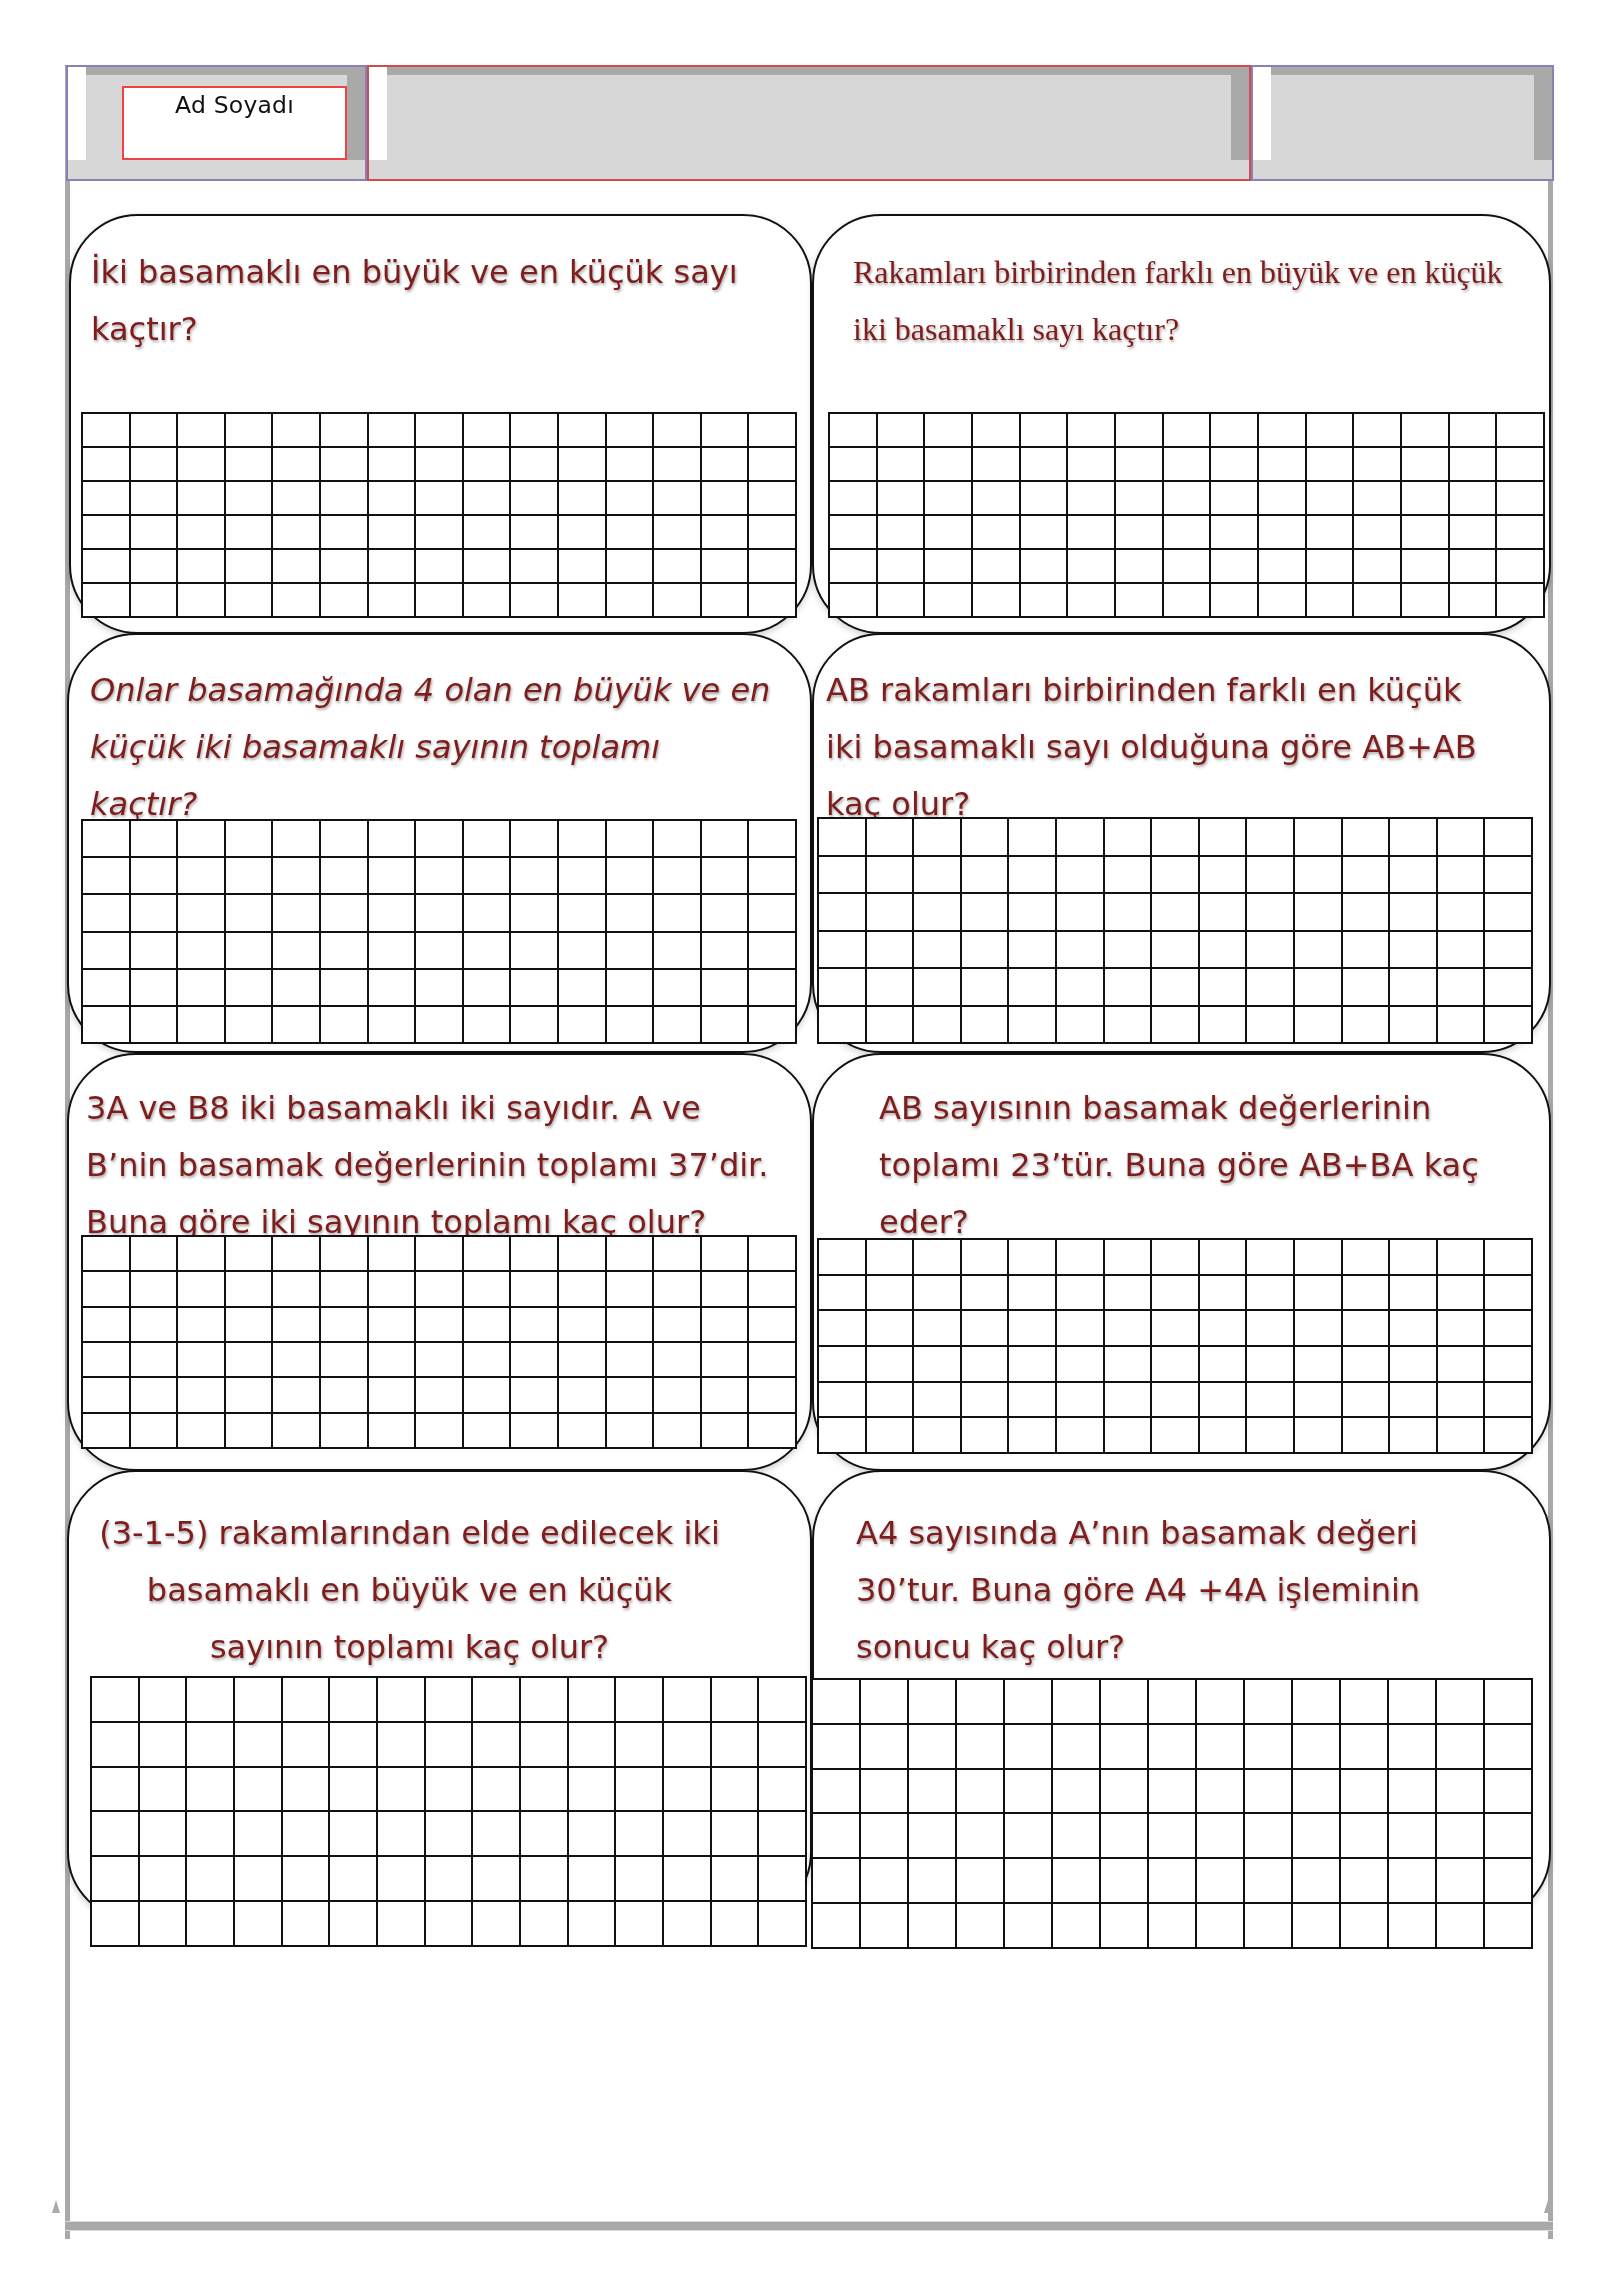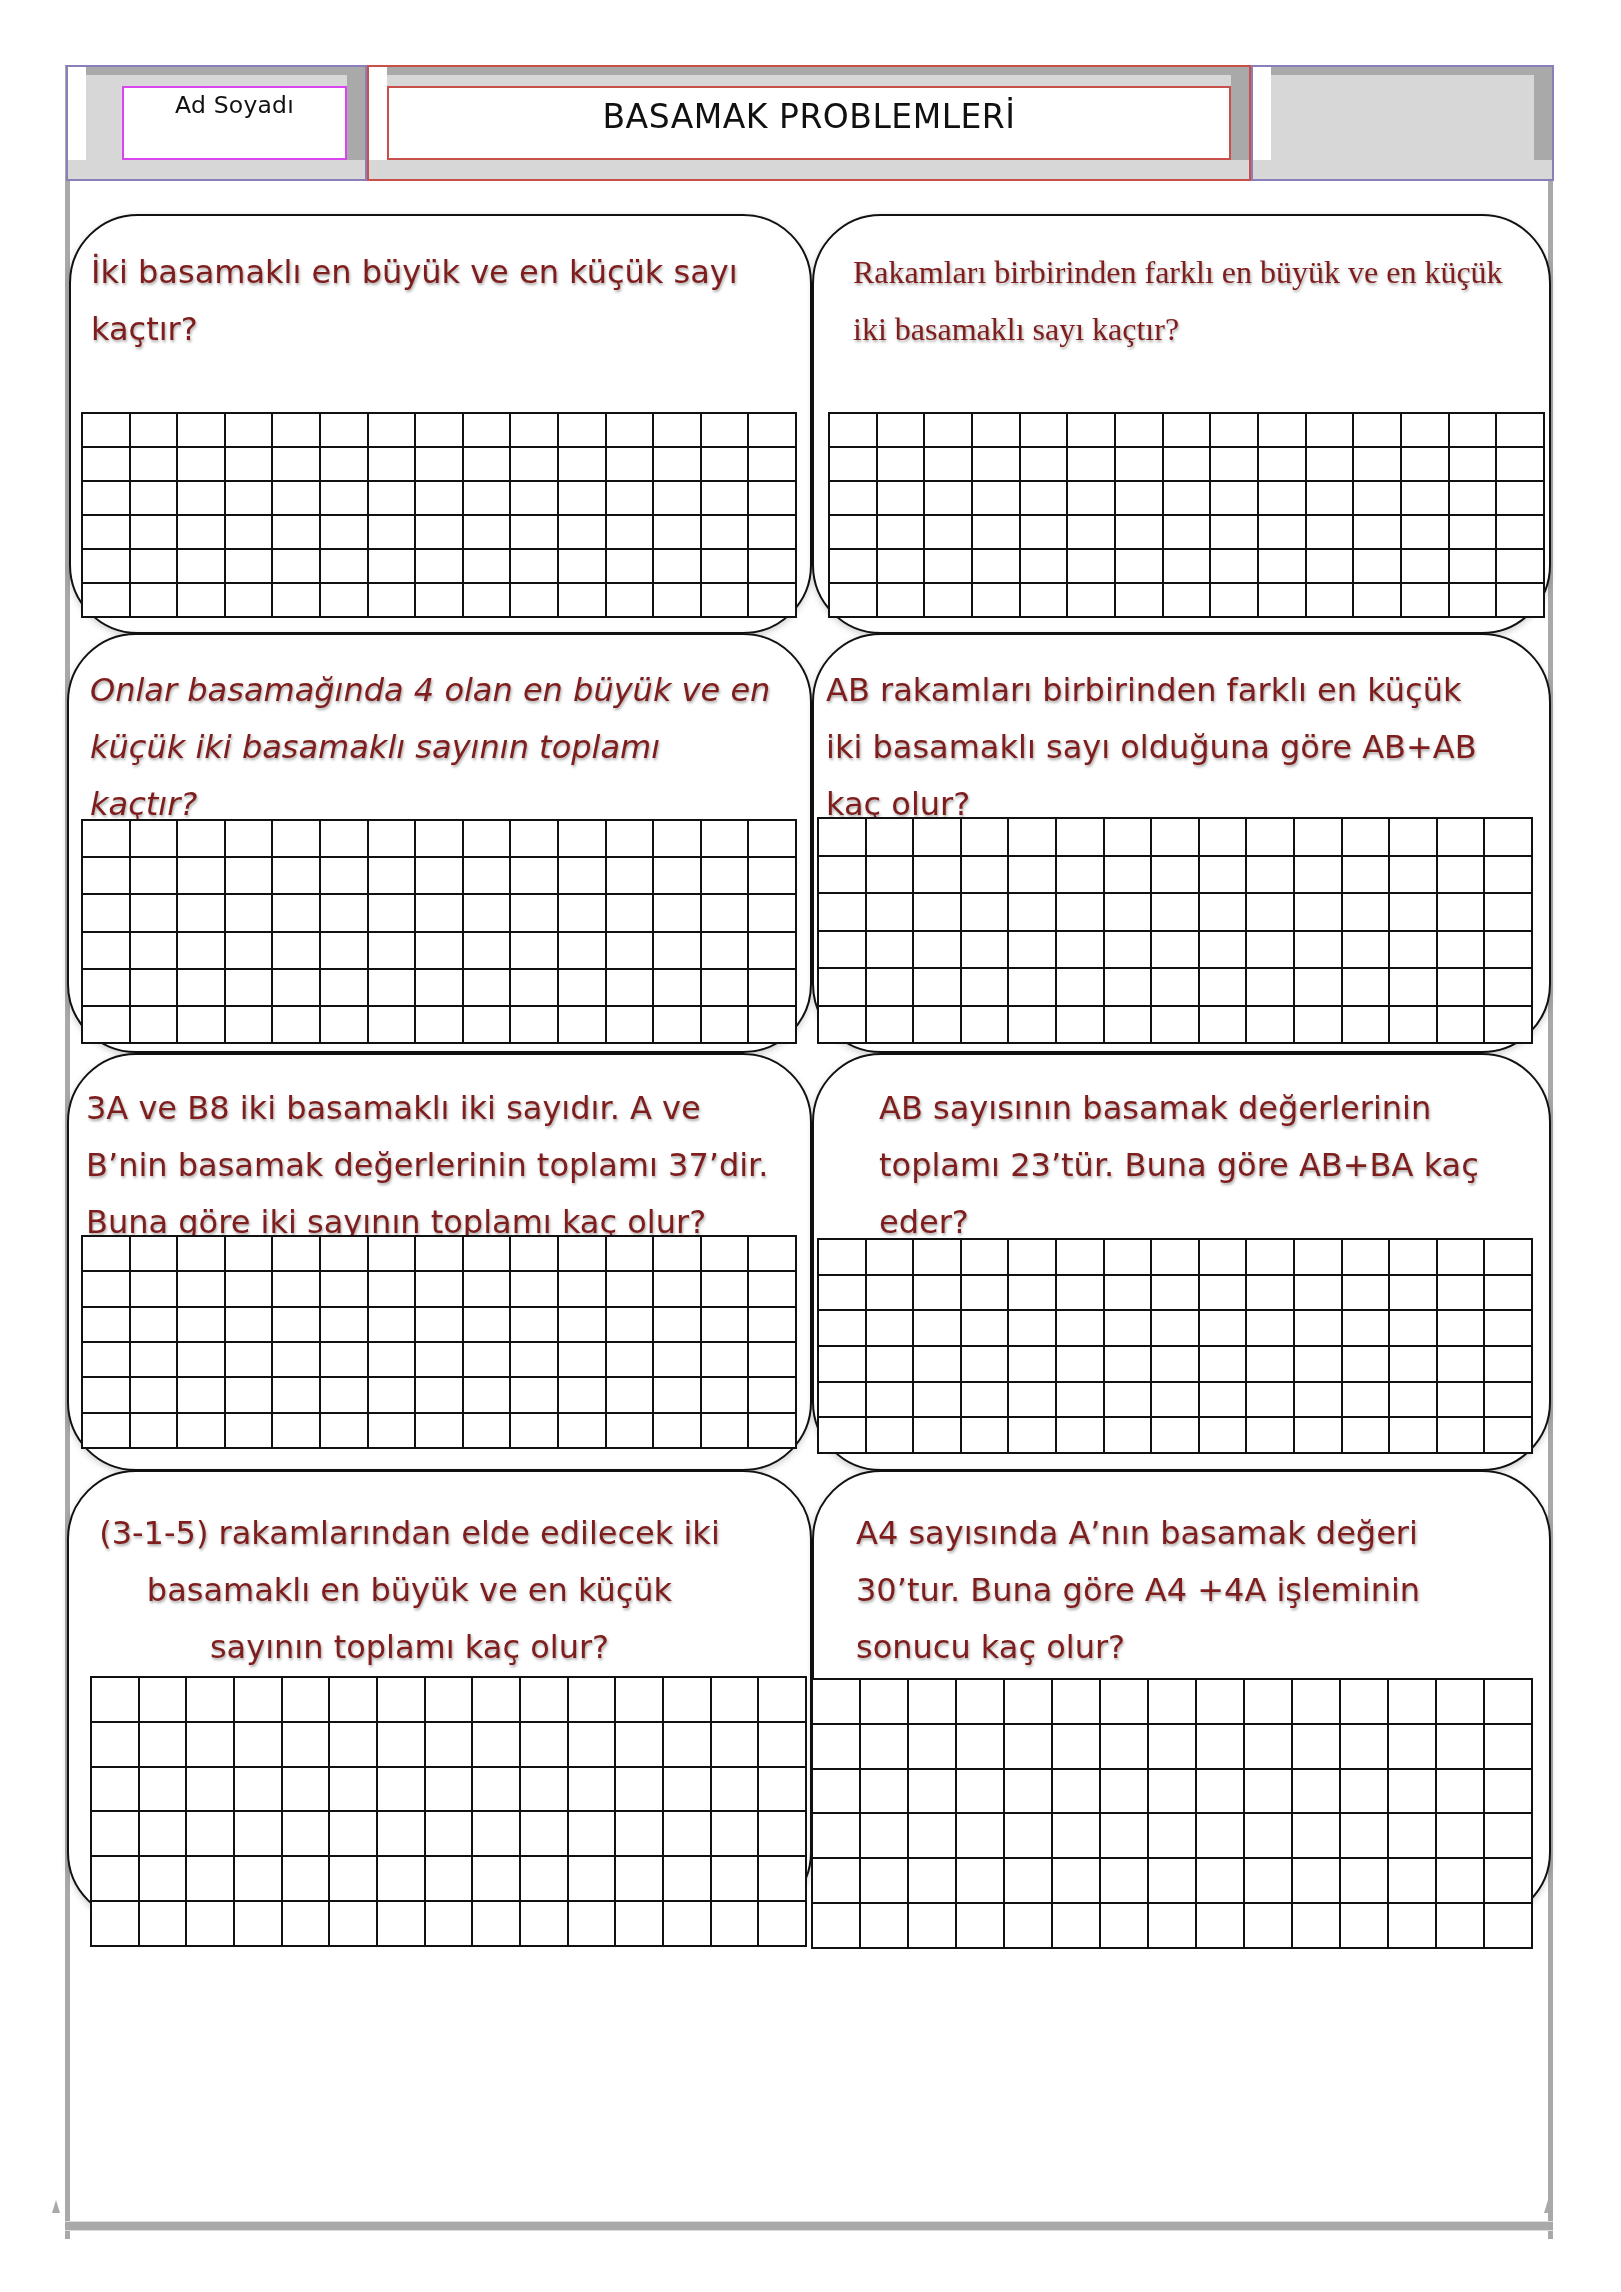--- a/index.html
+++ b/index.html
@@ -26,7 +26,7 @@
   .bevel .face { position:absolute; left:17.6px; right:17.6px; top:18.6px; bottom:18.6px; background:#fff;
                  display:flex; justify-content:center; align-items:flex-start; padding-top:3.9px; box-sizing:border-box; }
   .bevel.purple { border:2px solid #8a7fb8; }
-  .bevel.purple .face { border:2px solid #d946ef;margin-left:36px; }
+  .bevel.purple .face { border:2px solid #ef4444;margin-left:36px; }
   .bevel.red { border:2px solid #c9504a; }
   .bevel.red .face { border:2px solid #c9504a; align-items:center; padding-top:0; padding-bottom:13.7px; }
 

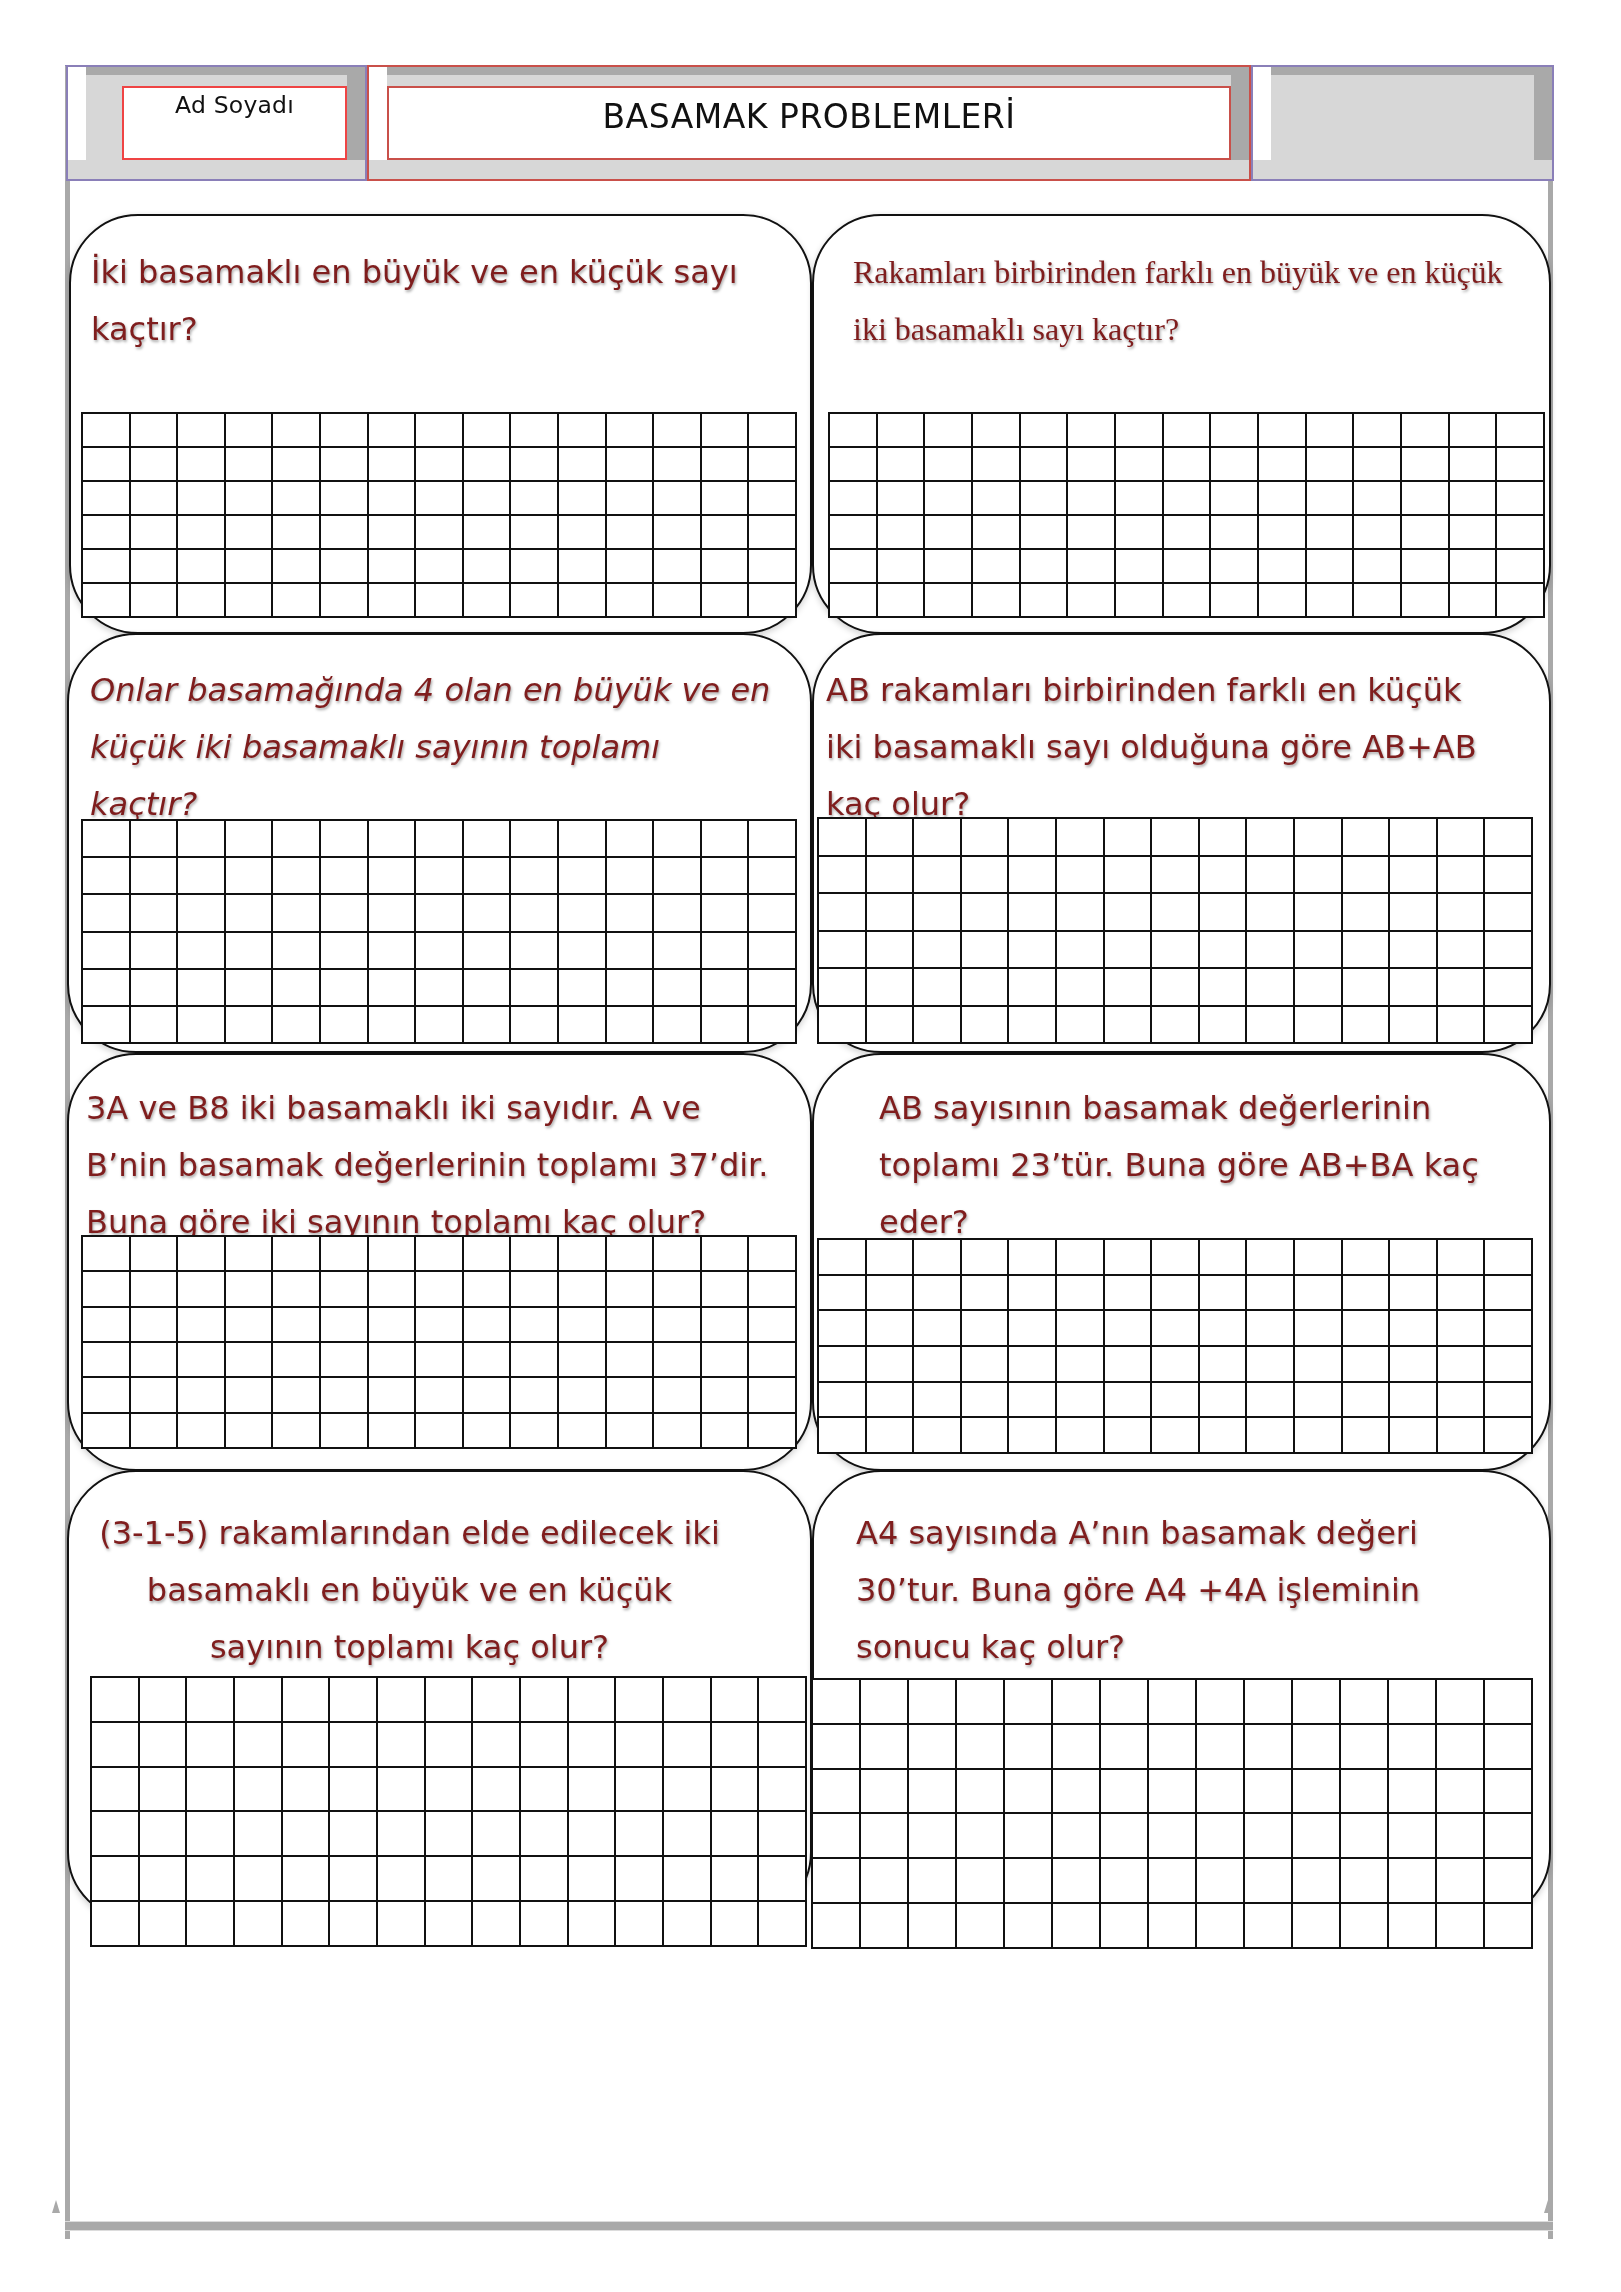--- a/index.html
+++ b/index.html
@@ -68,9 +68,6 @@
     <div class="left-band"></div>
     <div class="right-band"></div>
     <div class="bottom-band"></div>
-  <div class="face">
-    <span class="hdr-title">BASAMAK PROBLEMLERİ</span>
-  </div>
 </div>
 
 <div class="bevel purple" style="left:1251px; top:65px; width:303px; height:116px;">

